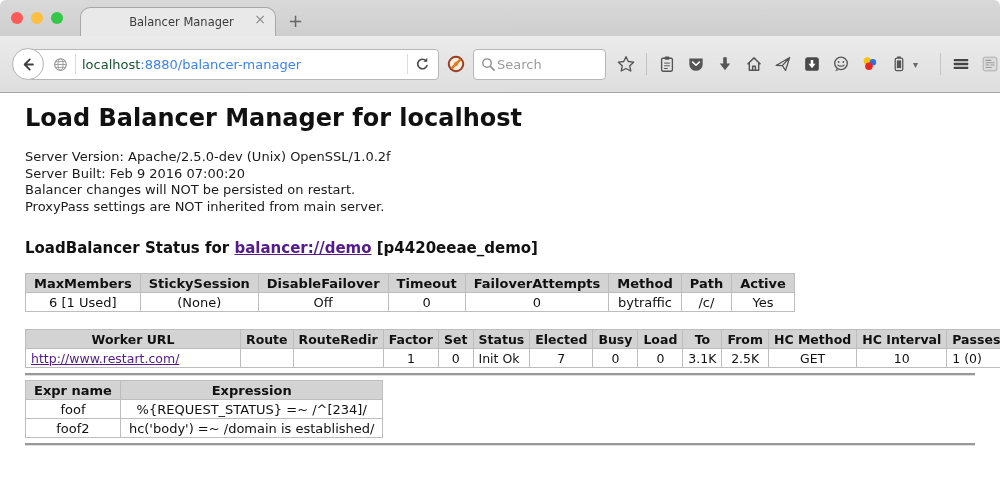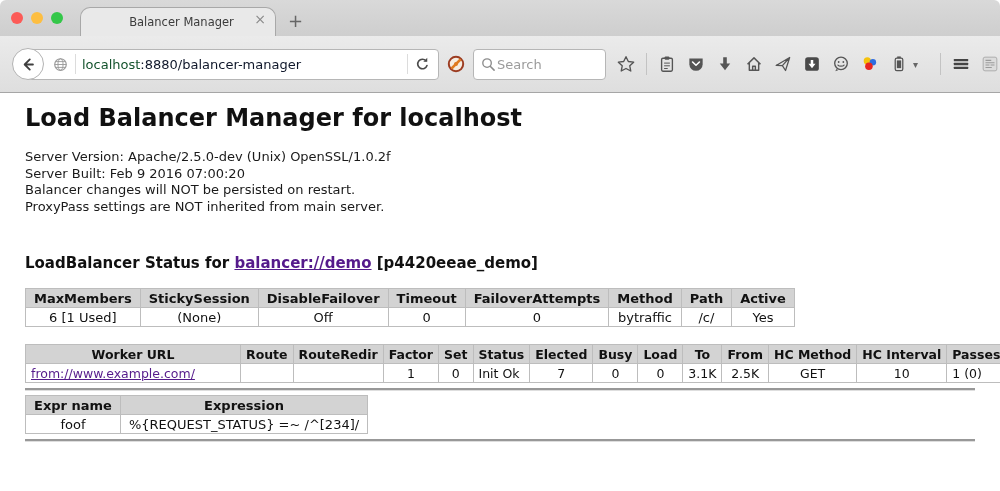--- a/index.html
+++ b/index.html
@@ -33,7 +33,7 @@
   .urlbar .sep, .searchbar .sep { width:1px; height:20px; background:#dcdcdc; margin:0 6px; }
   .url-text { font-size:13px; flex:1; white-space:nowrap; overflow:hidden; }
   .url-domain { color:#14532d; }
-  .url-rest { color:#0f172a; }
+  .url-rest { color:#3b82f6; }
   .icon16 { width:17px; height:17px; flex:none; display:block; }
   .icon18 { width:18px; height:18px; flex:none; display:block; }
   .blocked-wrap { margin:0 8px; flex:none; }

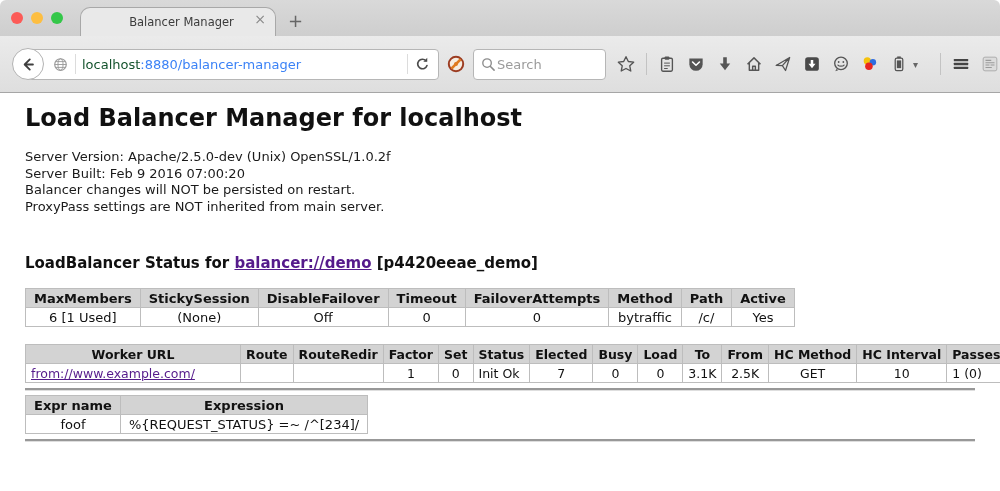--- a/index.html
+++ b/index.html
@@ -51,7 +51,7 @@
   .content { background:#fff; padding:0 25px; flex:1; }
   h1 { font-size:24px; font-weight:bold; color:#111; margin:11px 0 17px; line-height:28px; }
   .info-line { font-size:13px; color:#1a1a1a; line-height:16.6px; }
-  h3 { font-size:15px; font-weight:bold; margin:39px 0 16px; color:#111; }
+  h3 { font-size:15px; font-weight:bold; margin:24px 0 16px; color:#111; }
   h3 a { color:#551a8b; text-decoration:underline; }
   table { border-collapse:collapse; font-size:13px; color:#111;
           border:1px solid #8f8f8f; background:#fff; }

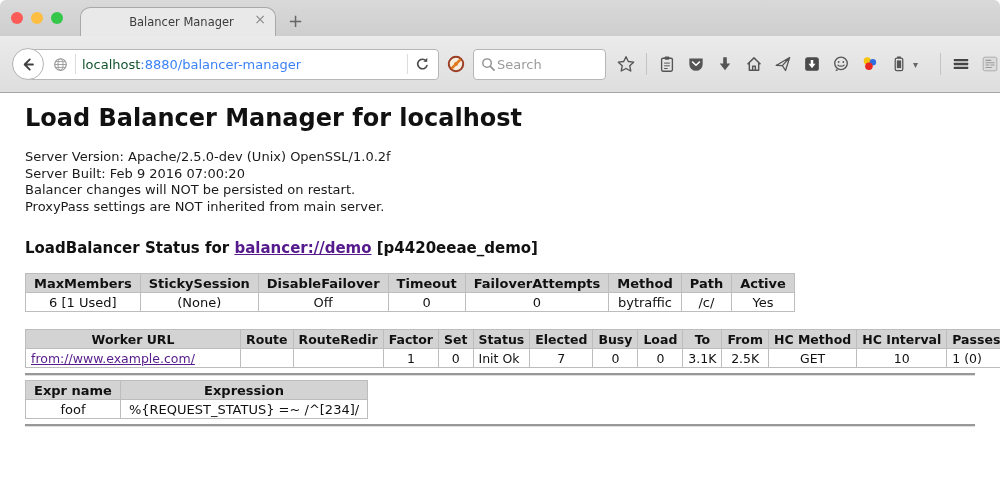--- a/index.html
+++ b/index.html
@@ -242,7 +242,7 @@
 
       </tr>
       <tr>
-        <td class="tal"><a href="#">from://www.example.com/</a></td>
+        <td class="tal"><a href="#">http://www.restart.com/</a></td>
         <td></td>
         <td></td>
         <td>1</td>

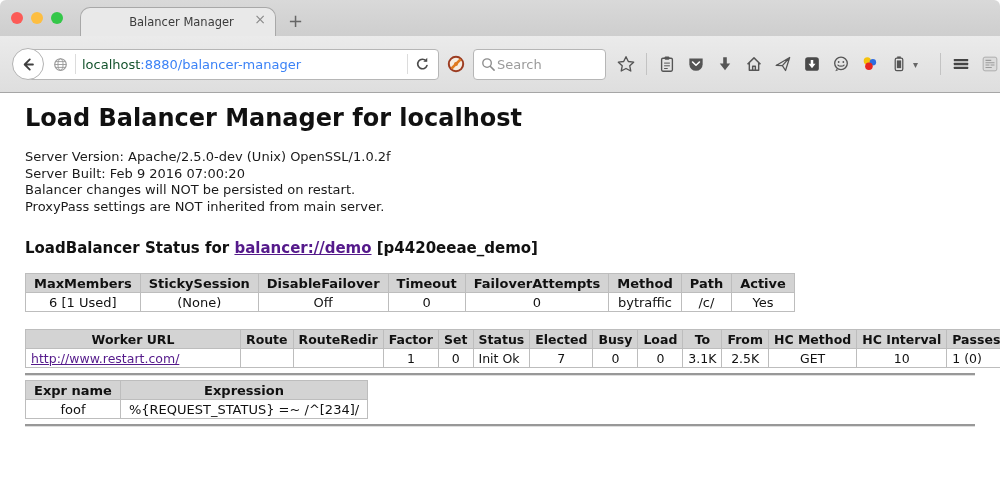--- a/index.html
+++ b/index.html
@@ -274,6 +274,10 @@
         <td>foof</td>
         <td class="expr">%{REQUEST_STATUS} =~ /^[234]/</td>
       </tr>
+      <tr>
+        <td>foof2</td>
+        <td class="expr">hc('body') =~ /domain is established/</td>
+      </tr>
     </tbody>
       </table>
 

